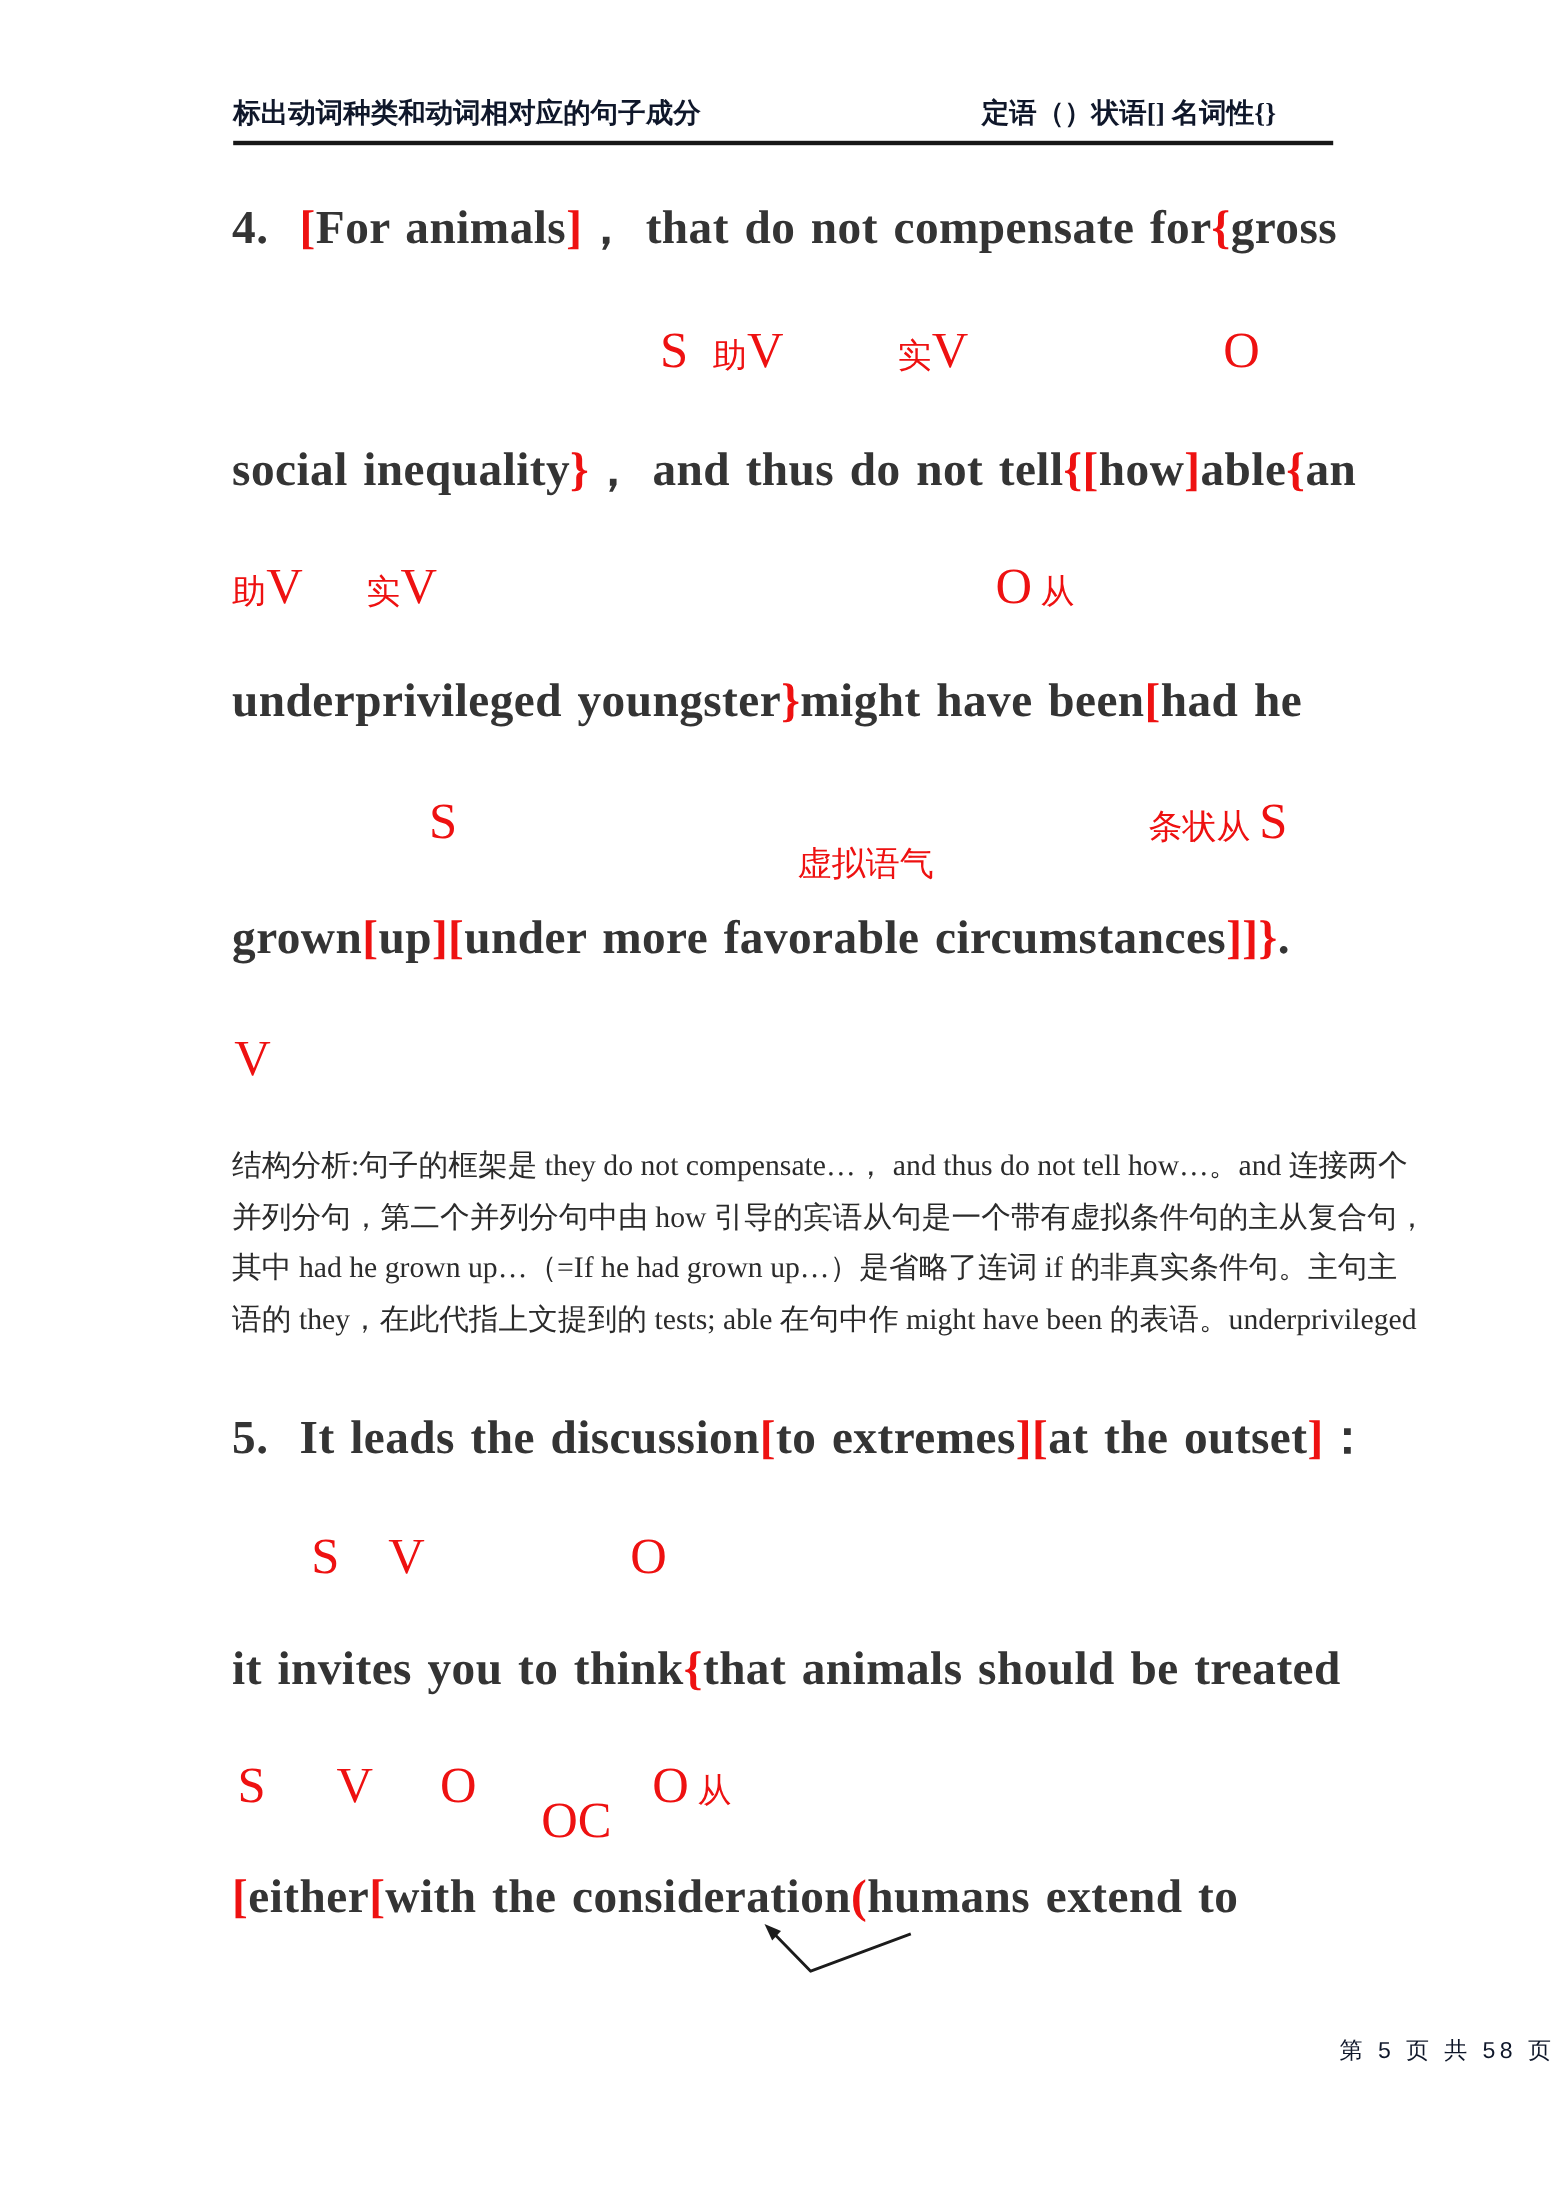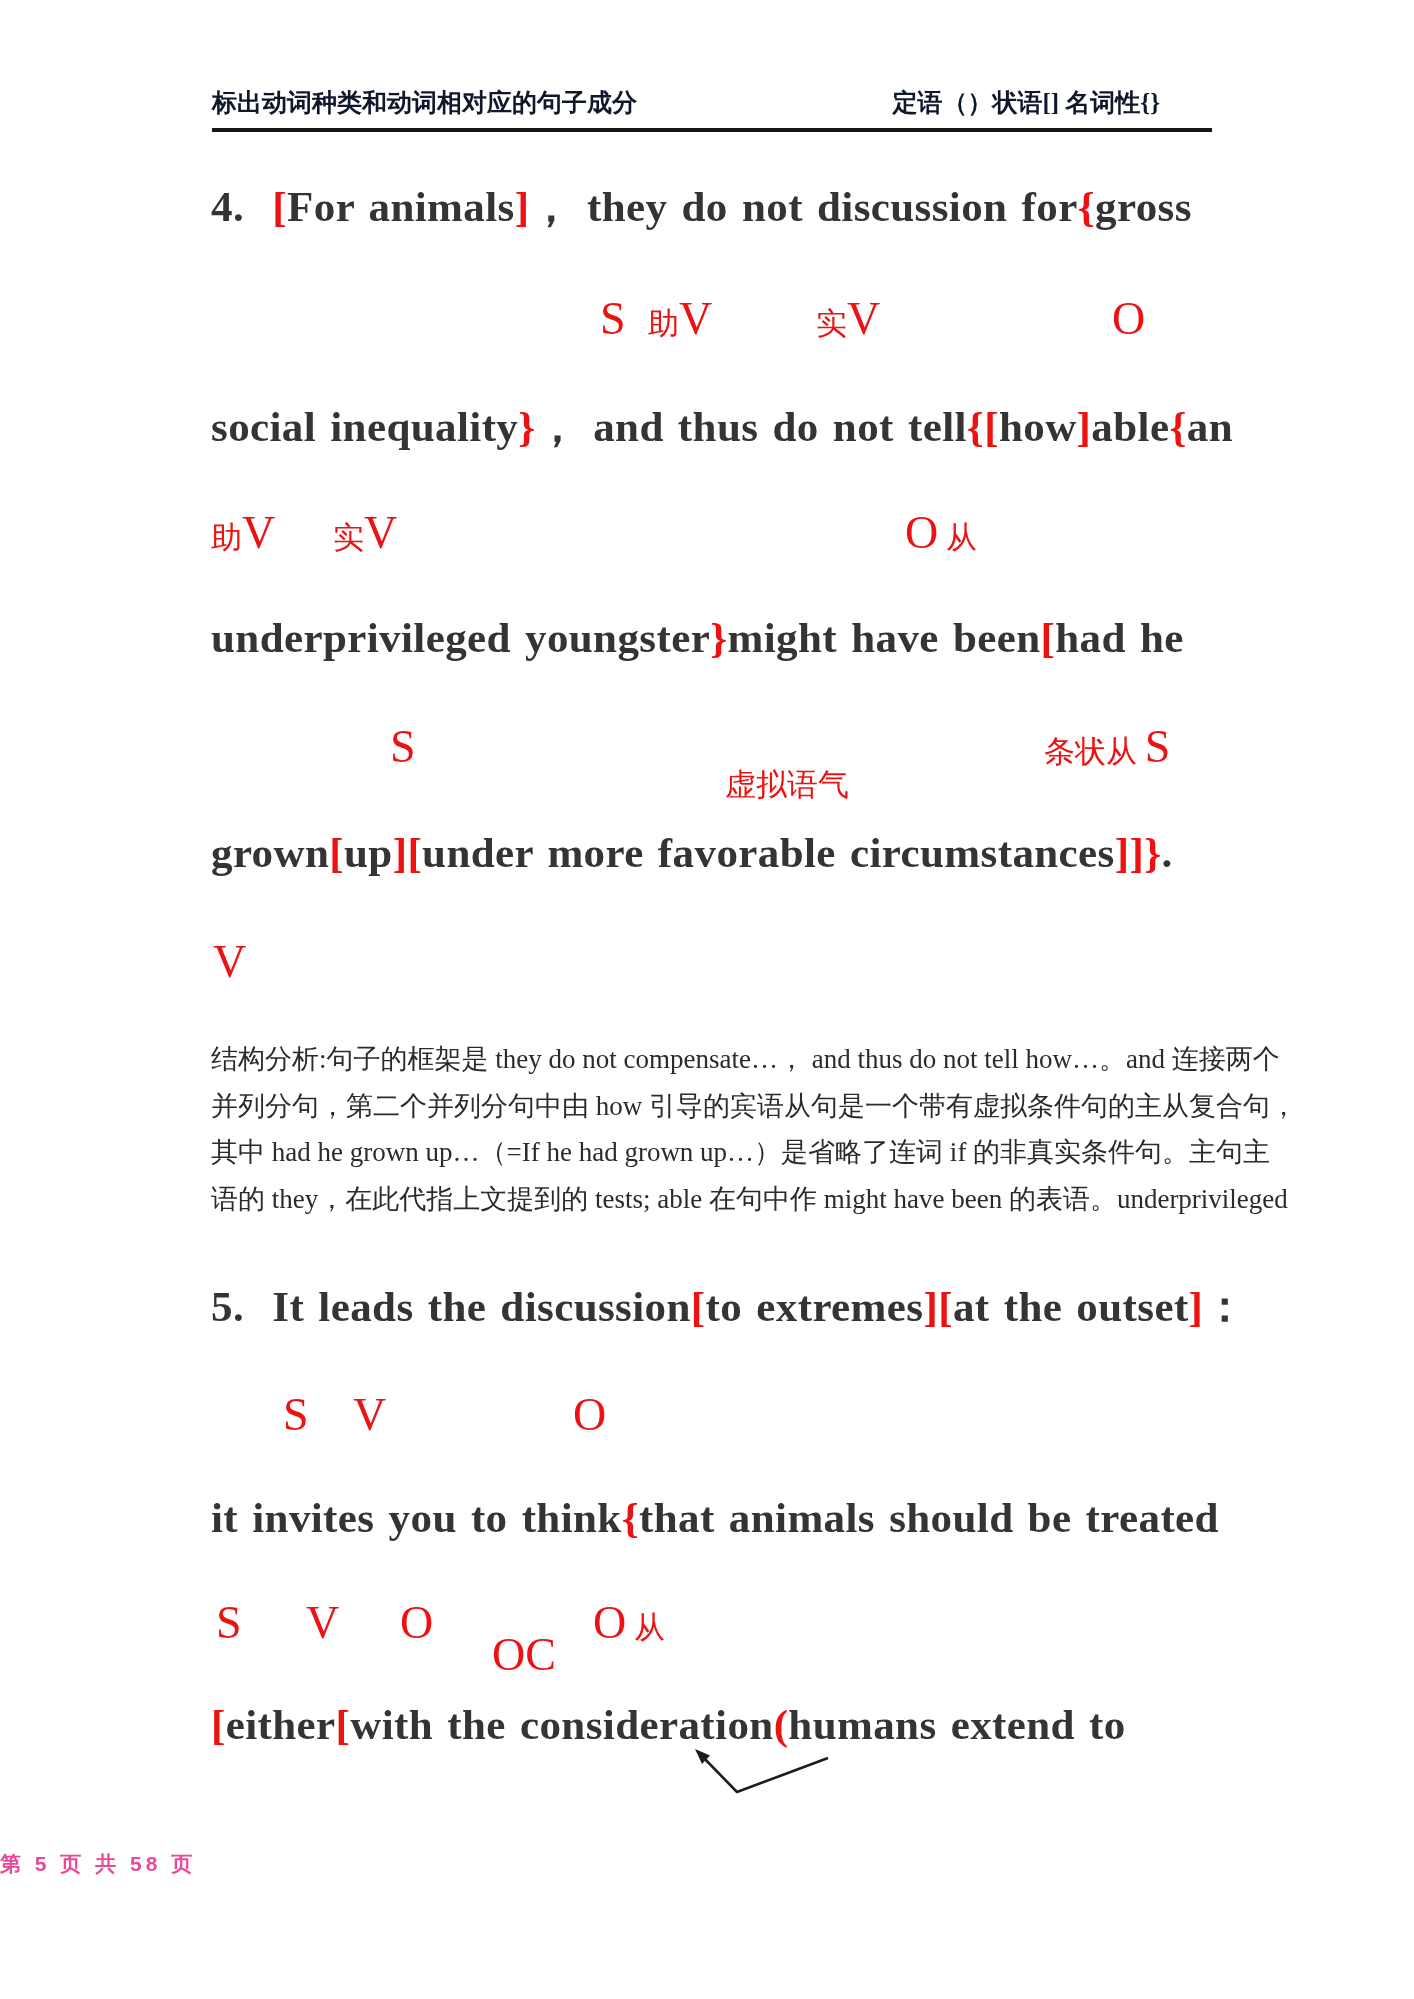--- a/index.html
+++ b/index.html
@@ -54,7 +54,7 @@
     <span class="right">定语（）状语[] 名词性{}</span>
   </div>
 
-  <div class="line" style="top:178px"><span>4.&nbsp; </span><span class="c-red">[</span><span>For animals</span><span class="c-red">]</span><span>，&nbsp;</span><span>they do not discussion for</span><span class="c-red">{</span><span>gross</span></div>
+  <div class="line" style="top:178px"><span>4.&nbsp; </span><span class="c-red">[</span><span>For animals</span><span class="c-red">]</span><span>，&nbsp;</span><span>that do not compensate for</span><span class="c-red">{</span><span>gross</span></div>
   <div class="ann-row" style="top:292px">
       <span class="ann-item" style="left: 600px;"><span class="k-lat">S</span></span>
       <span class="ann-item" style="left: 648px;"><span class="k-cjk">助</span><span class="k-lat">V</span></span>

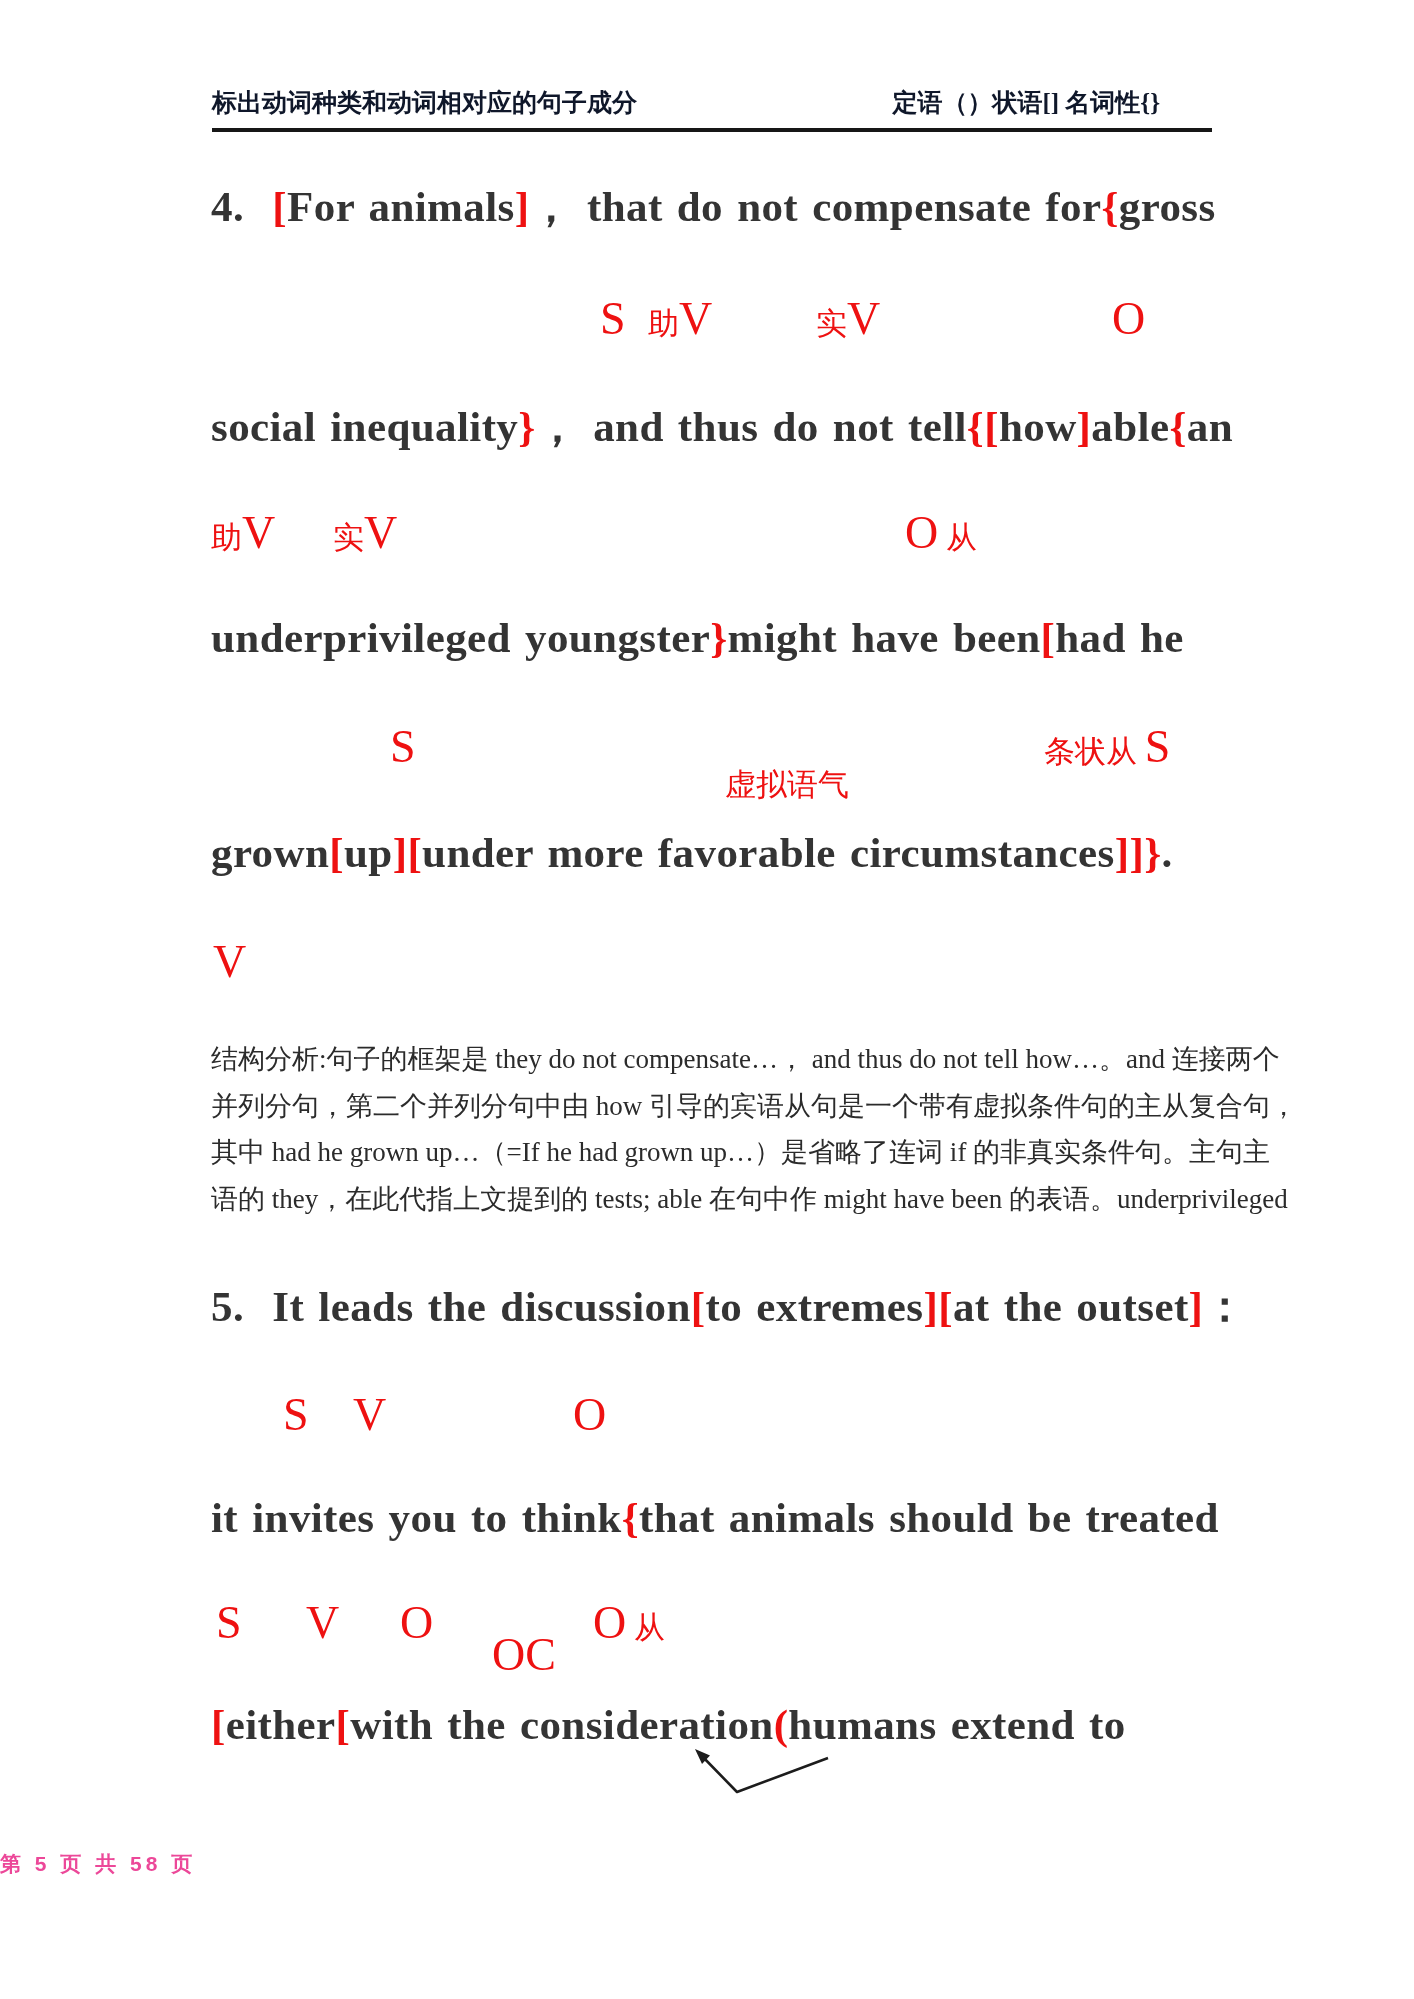--- a/index.html
+++ b/index.html
@@ -38,10 +38,9 @@
   .arrow{position:absolute;left:650px;top:1736px;}
   
   .footer{
-    position:absolute;left:0;top:1850px;width:100%;text-align:left;
-    font-size:21px;color:#ec4899;letter-spacing:4px;
+    position:absolute;left:0;top:1850px;width:100%;text-align:right;
+    font-size:21px;color:#0f172a;letter-spacing:4px;
     font-family:"Liberation Sans","DejaVu Sans",sans-serif;
-    font-weight:bold;
   }
 </style>
 </head>

